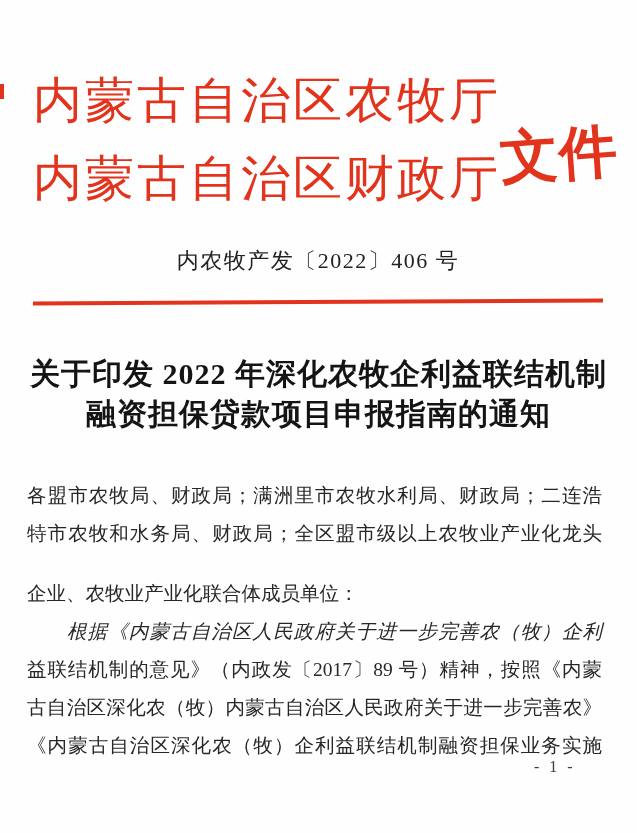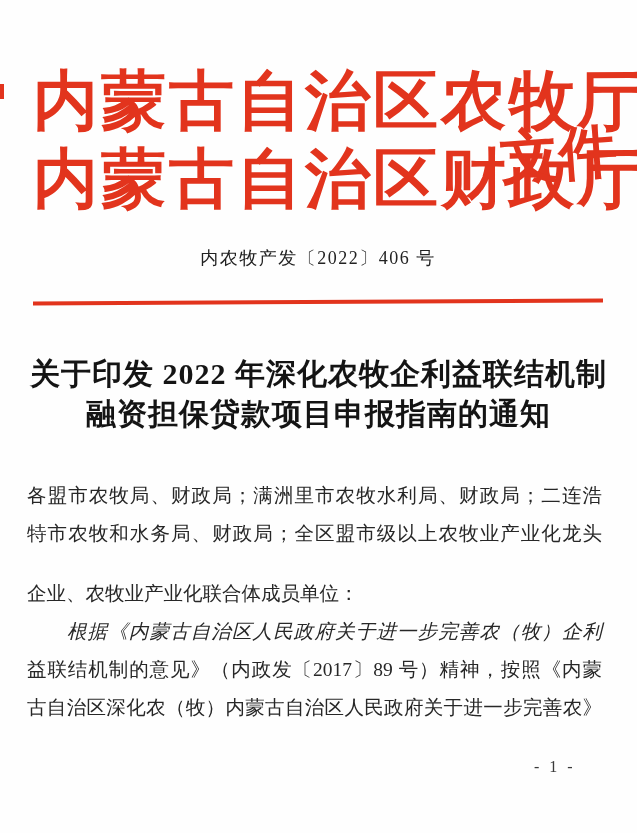--- a/index.html
+++ b/index.html
@@ -30,8 +30,8 @@
     width: 590px;
   }
   .issuer-line {
-    font-size: 65px;
-    font-weight: bold;
+    font-size: 49px;
+    font-weight: normal;
     color: var(--red);
     letter-spacing: 3px;
     line-height: 78px;

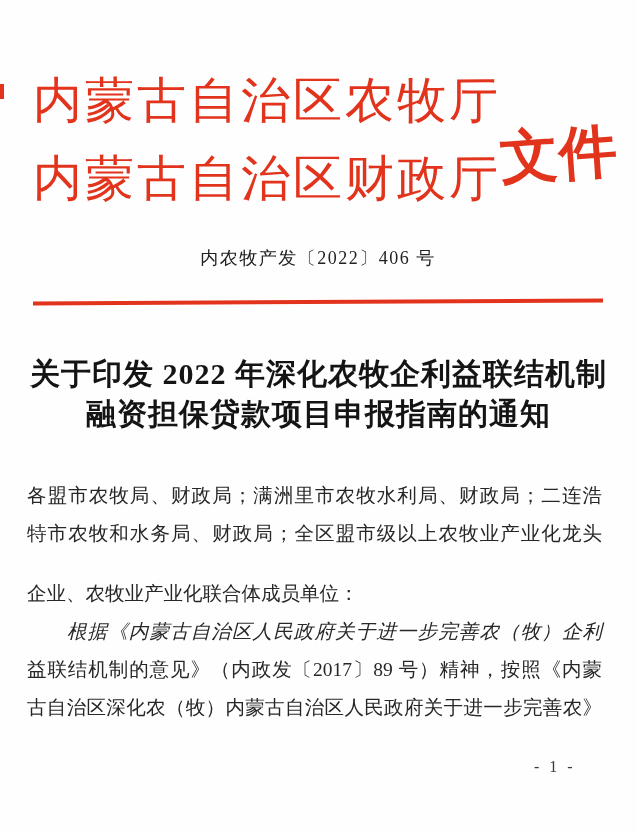--- a/index.html
+++ b/index.html
@@ -53,7 +53,7 @@
     left: 33px; top: 246px;
     width: 570px;
     text-align: center;
-    font-size: 18px;
+    font-size: 22px;
     letter-spacing: 1.5px;
     color: #222222;
     white-space: nowrap;

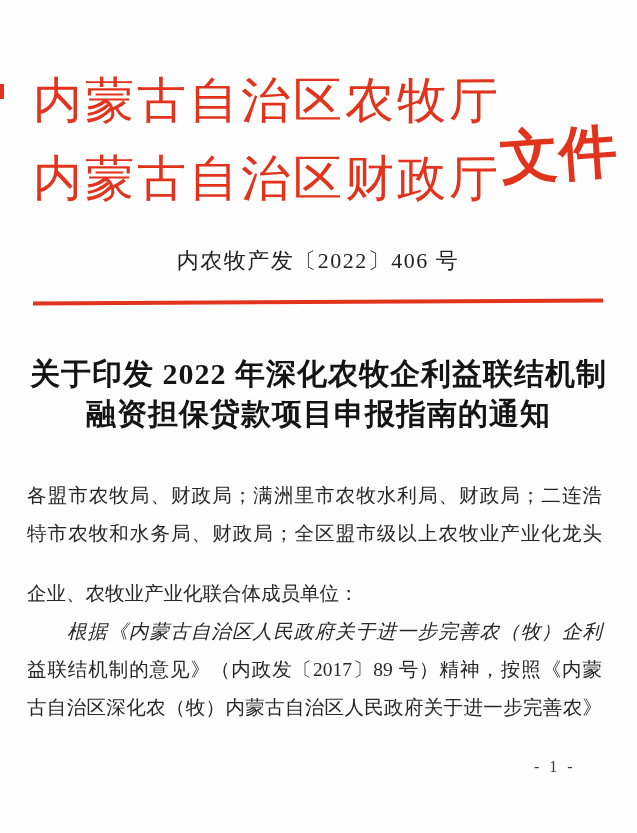--- a/index.html
+++ b/index.html
@@ -147,6 +147,7 @@
     <div class="body-line indent">根据《内蒙古自治区人民政府关于进一步完善农（牧）企利</div>
     <div class="body-line">益联结机制的意见》（内政发〔2017〕89 号）精神，按照《内蒙</div>
     <div class="body-line">古自治区深化农（牧）内蒙古自治区人民政府关于进一步完善农》</div>
+    <div class="body-line">《内蒙古自治区深化农（牧）企利益联结机制融资担保业务实施</div>
   </div>
 
   <div class="page-number">- 1 -</div>

